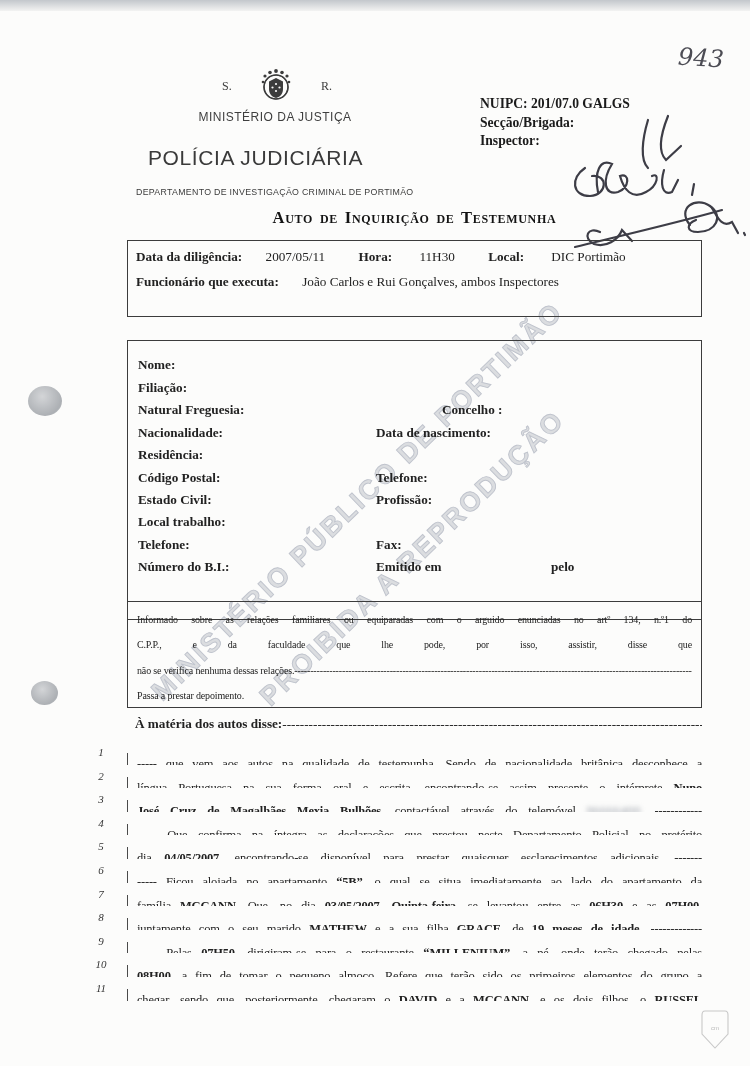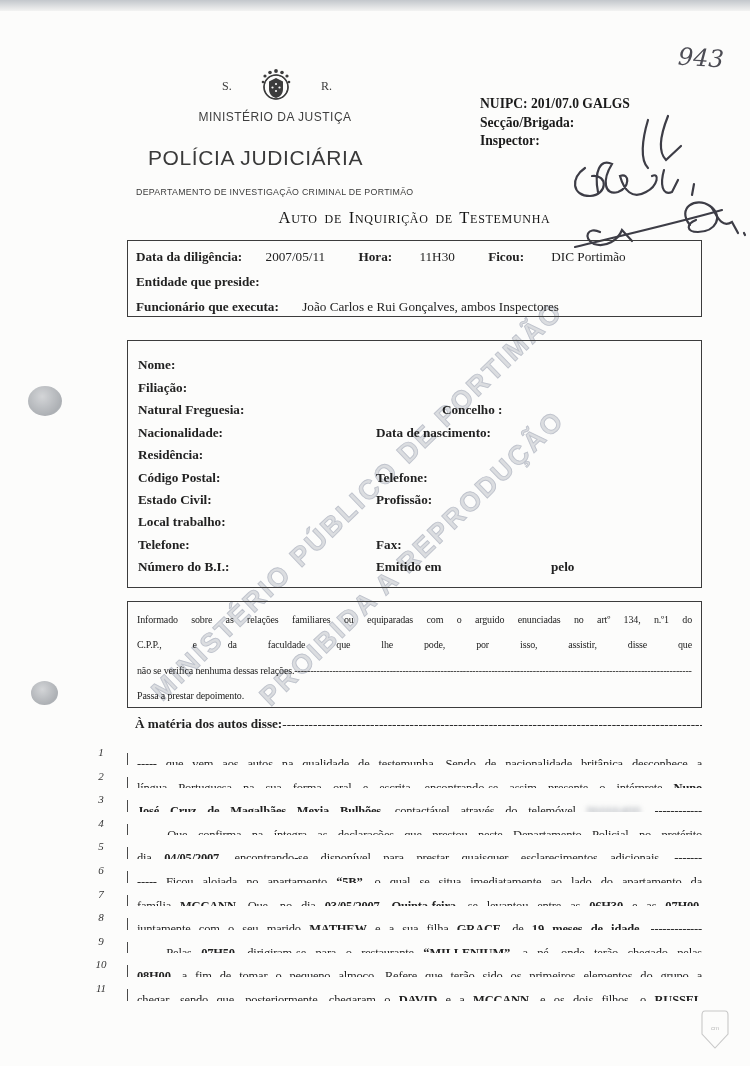--- a/index.html
+++ b/index.html
@@ -28,7 +28,7 @@
   .dept{position:absolute;left:128px;top:187px;font-family:"Liberation Sans",sans-serif;
         font-size:8.8px;letter-spacing:.3px;color:#3b3b3b;padding-left:8px;}
   .doc-title{position:absolute;left:127px;top:208px;width:575px;text-align:center;
-             font-weight:400;font-size:16.5px;font-variant:small-caps;letter-spacing:.7px;
+             font-weight:700;font-size:16.5px;font-variant:small-caps;letter-spacing:.7px;
              word-spacing:2px;color:#141414;}
   
   .sig{position:absolute;left:560px;top:98px;pointer-events:none;}

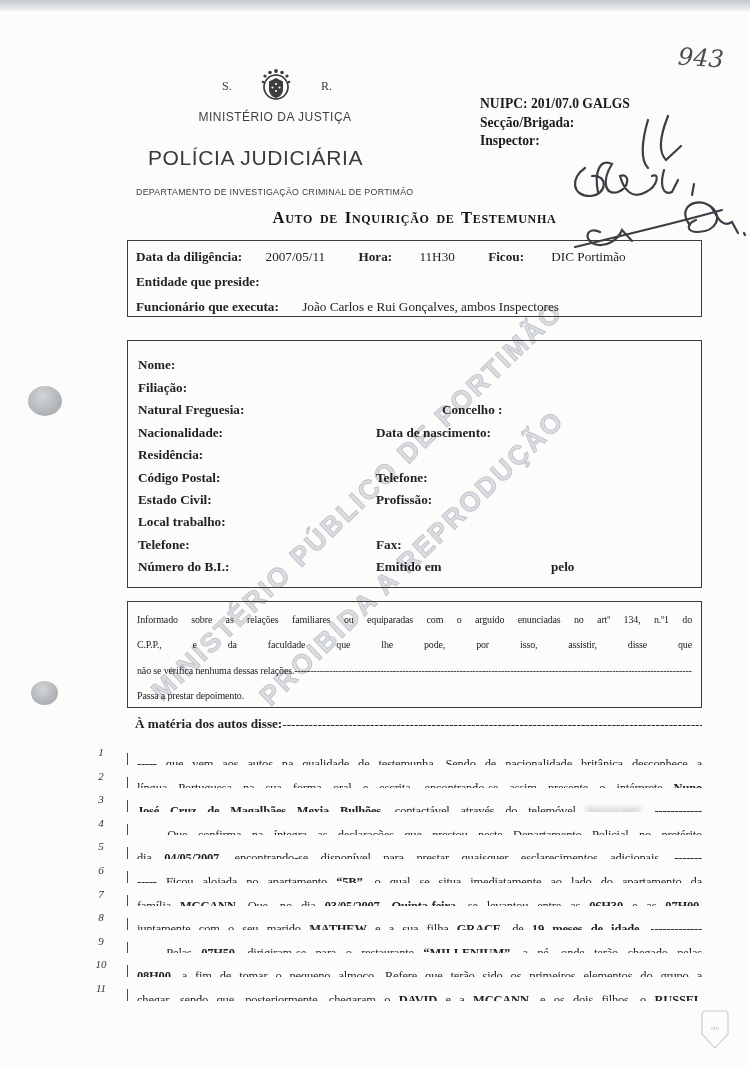--- a/index.html
+++ b/index.html
@@ -154,7 +154,7 @@
         <span class="m-gap1">2007/05/11</span>
         <span class="bl m-gap2">Hora:</span>
         <span class="m-gap3">11H30</span>
-        <span class="bl m-gap2">Ficou:</span>
+        <span class="bl m-gap2">Local:</span>
         <span class="m-gap3">DIC Portimão</span>
       </div>
       <div class="meta-row">

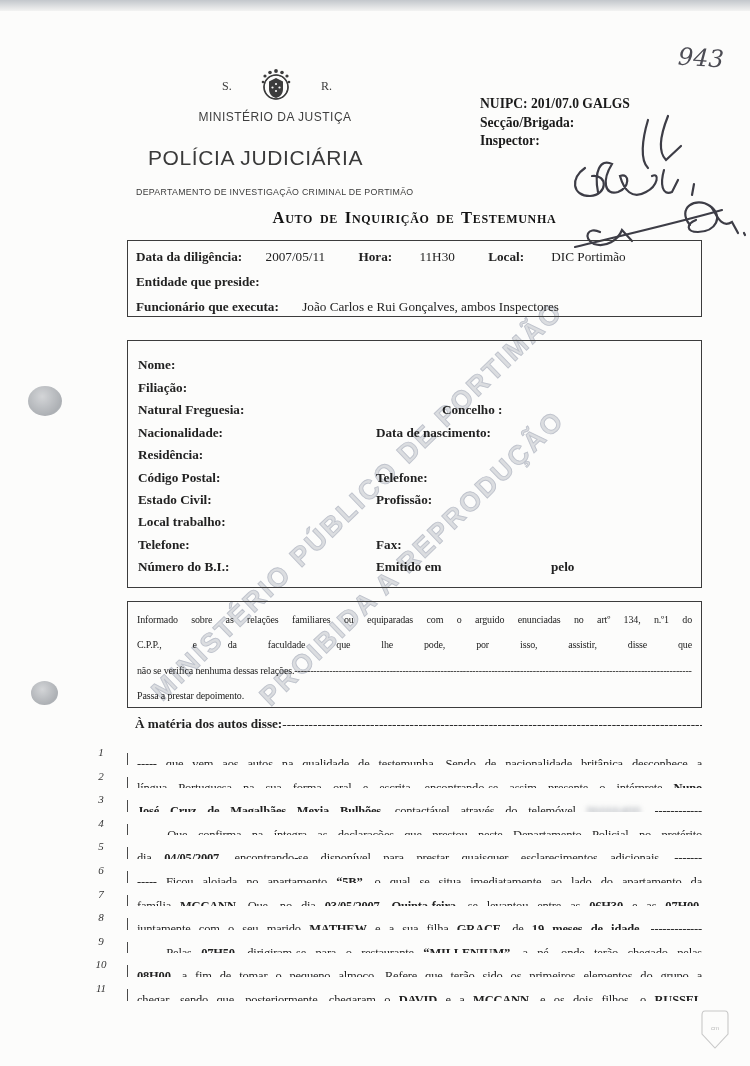--- a/index.html
+++ b/index.html
@@ -158,9 +158,6 @@
         <span class="m-gap3">DIC Portimão</span>
       </div>
       <div class="meta-row">
-        <span class="bl">Entidade que preside:</span>
-      </div>
-      <div class="meta-row">
         <span class="bl">Funcionário que executa:</span>
         <span class="m-gap1">João Carlos e Rui Gonçalves, ambos Inspectores</span>
       </div>

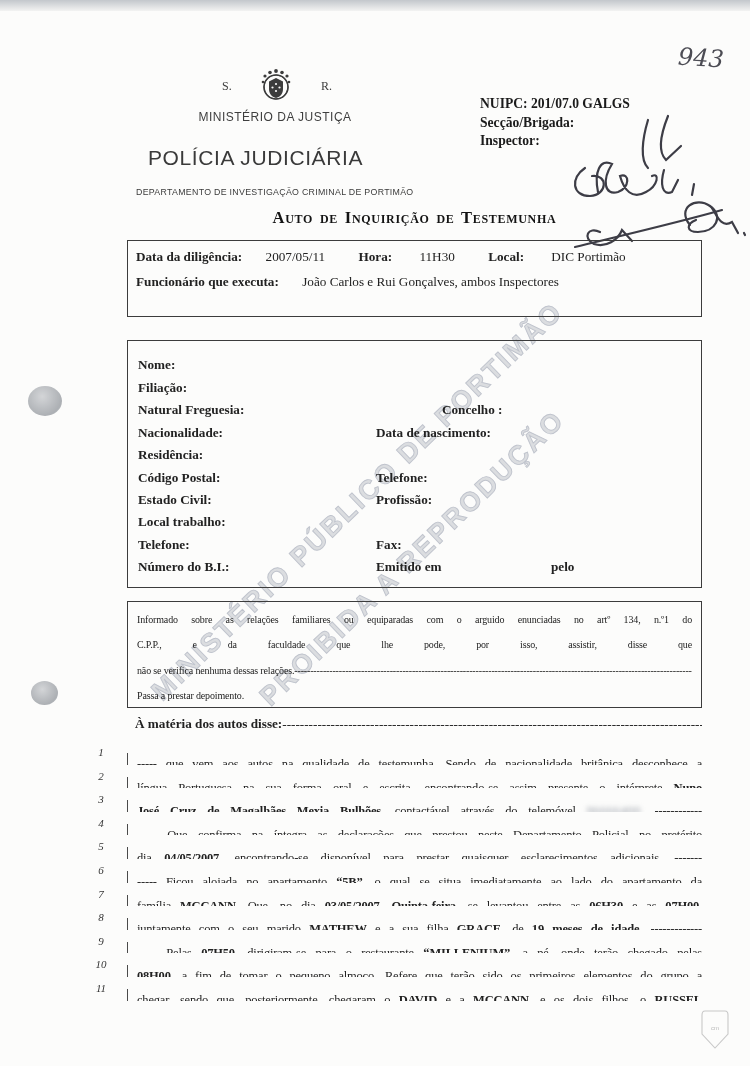--- a/index.html
+++ b/index.html
@@ -38,7 +38,7 @@
   .meta-row{line-height:25px;font-size:13.2px;white-space:nowrap;}
   .bl{font-weight:700;}
   .m-gap1{margin-left:20px;} .m-gap2{margin-left:30px;} .m-gap3{margin-left:24px;}
-  .box2{top:340px;height:248px;padding:5px 10px;}
+  .box2{top:340px;height:280px;padding:5px 10px;}
   .id-row{position:relative;line-height:22.4px;font-size:13.2px;}
   .id-nome{display:flex;line-height:21px;margin-bottom:2px;}
   .lab{font-weight:700;}

